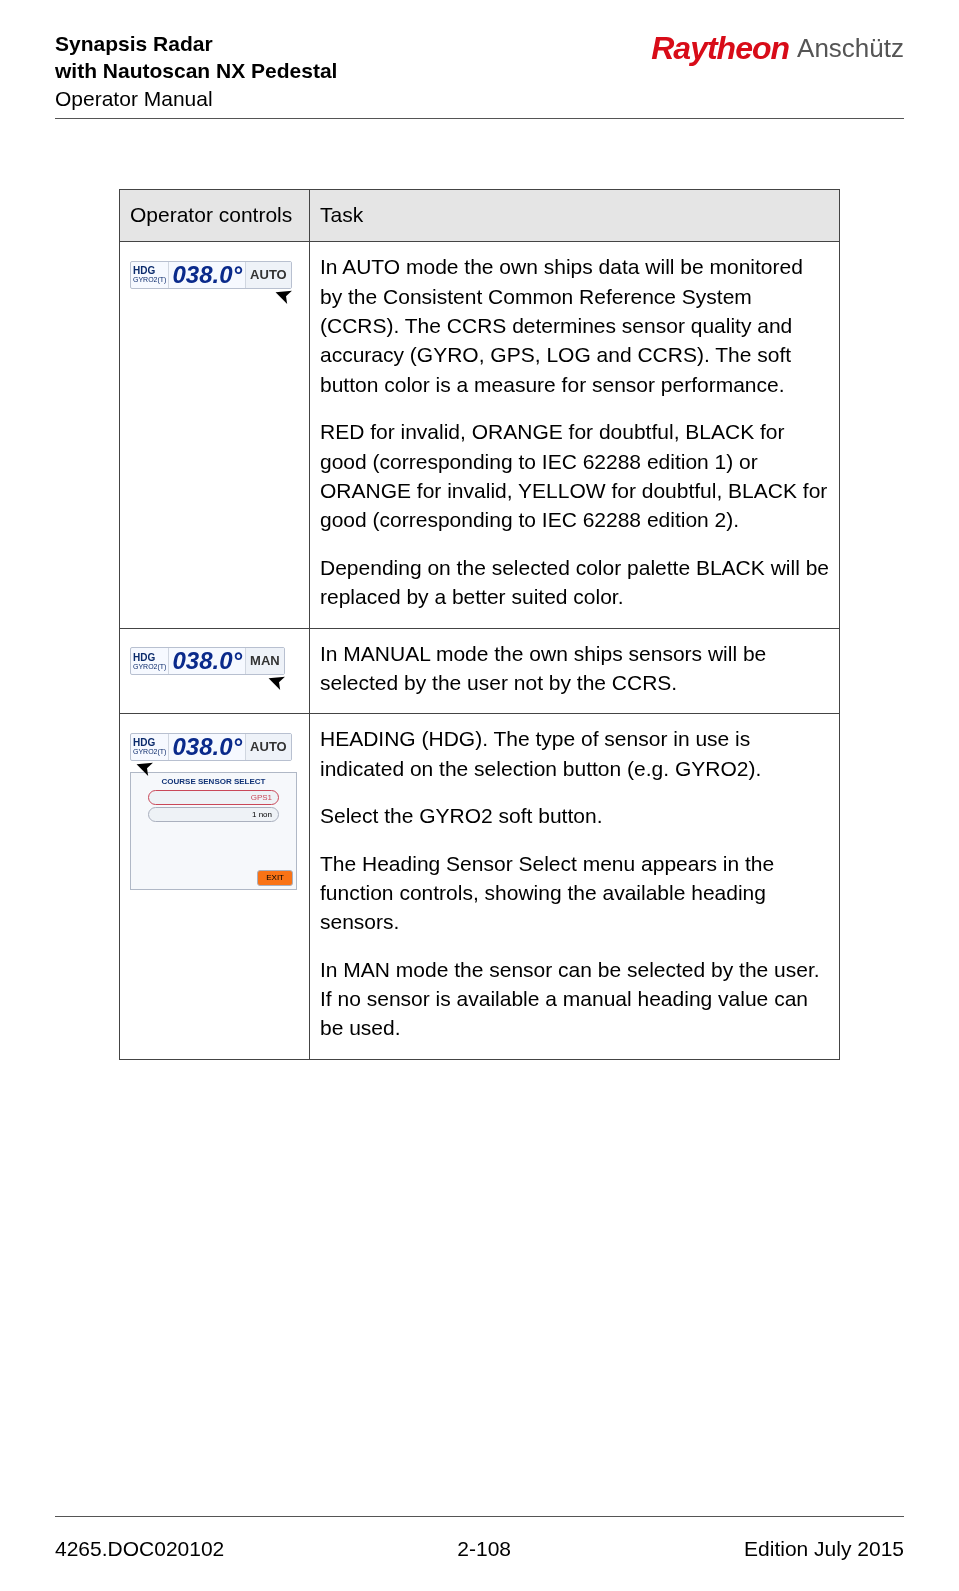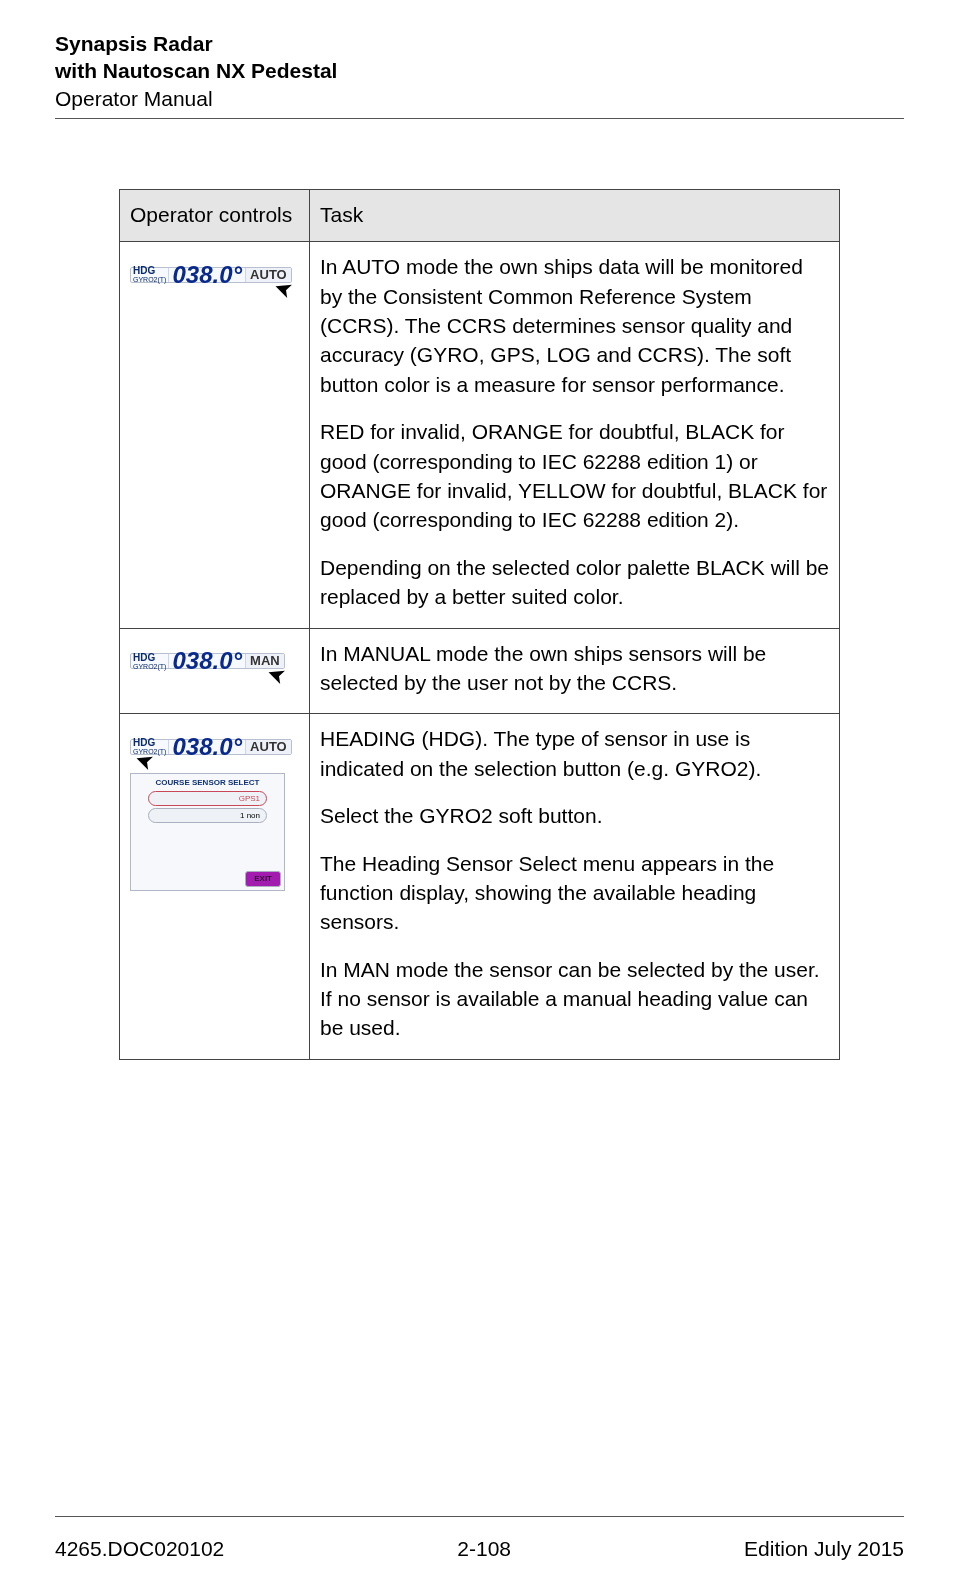--- a/index.html
+++ b/index.html
@@ -183,6 +183,10 @@
       <div class="bold">with Nautoscan NX Pedestal</div>
       <div>Operator Manual</div>
     </div>
+    <div class="logo-block">
+      <span class="raytheon-text">Raytheon</span>
+      <span class="anschutz-text">Anschütz</span>
+    </div>
   </div>
   <hr class="hr-sep">
 

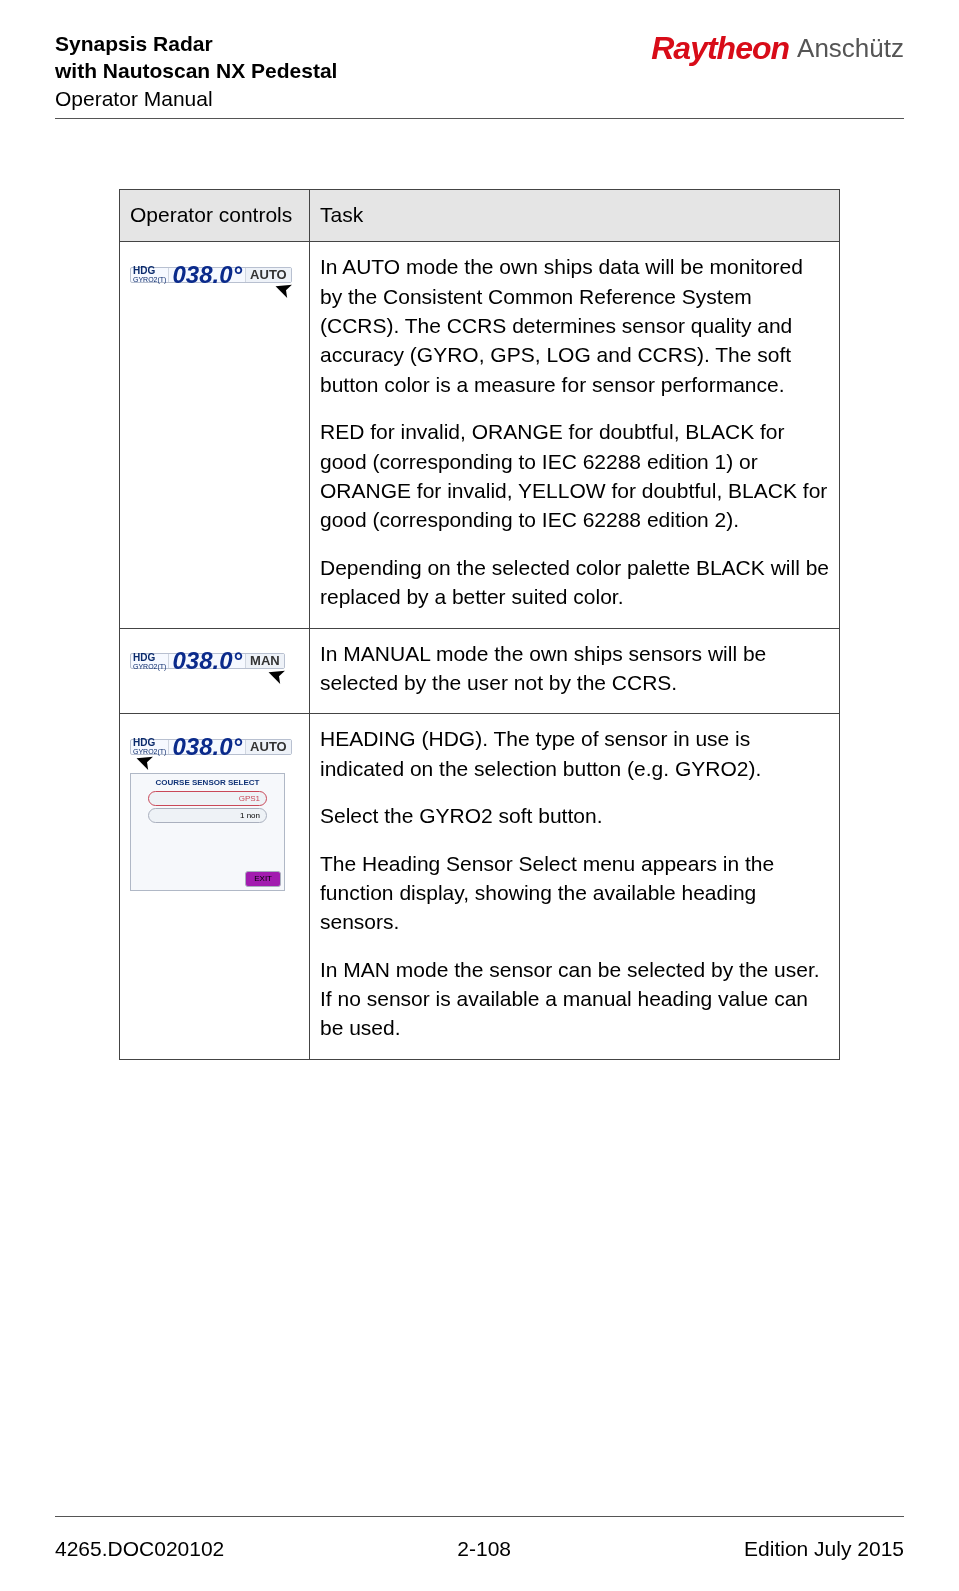--- a/index.html
+++ b/index.html
@@ -77,7 +77,7 @@
       background: #f6f9ff;
       border: 1px solid #b8c0d0;
       border-radius: 2px;
-      height: 16px;
+      height: 28px;
       margin-top: 8px;
       position: relative;
     }

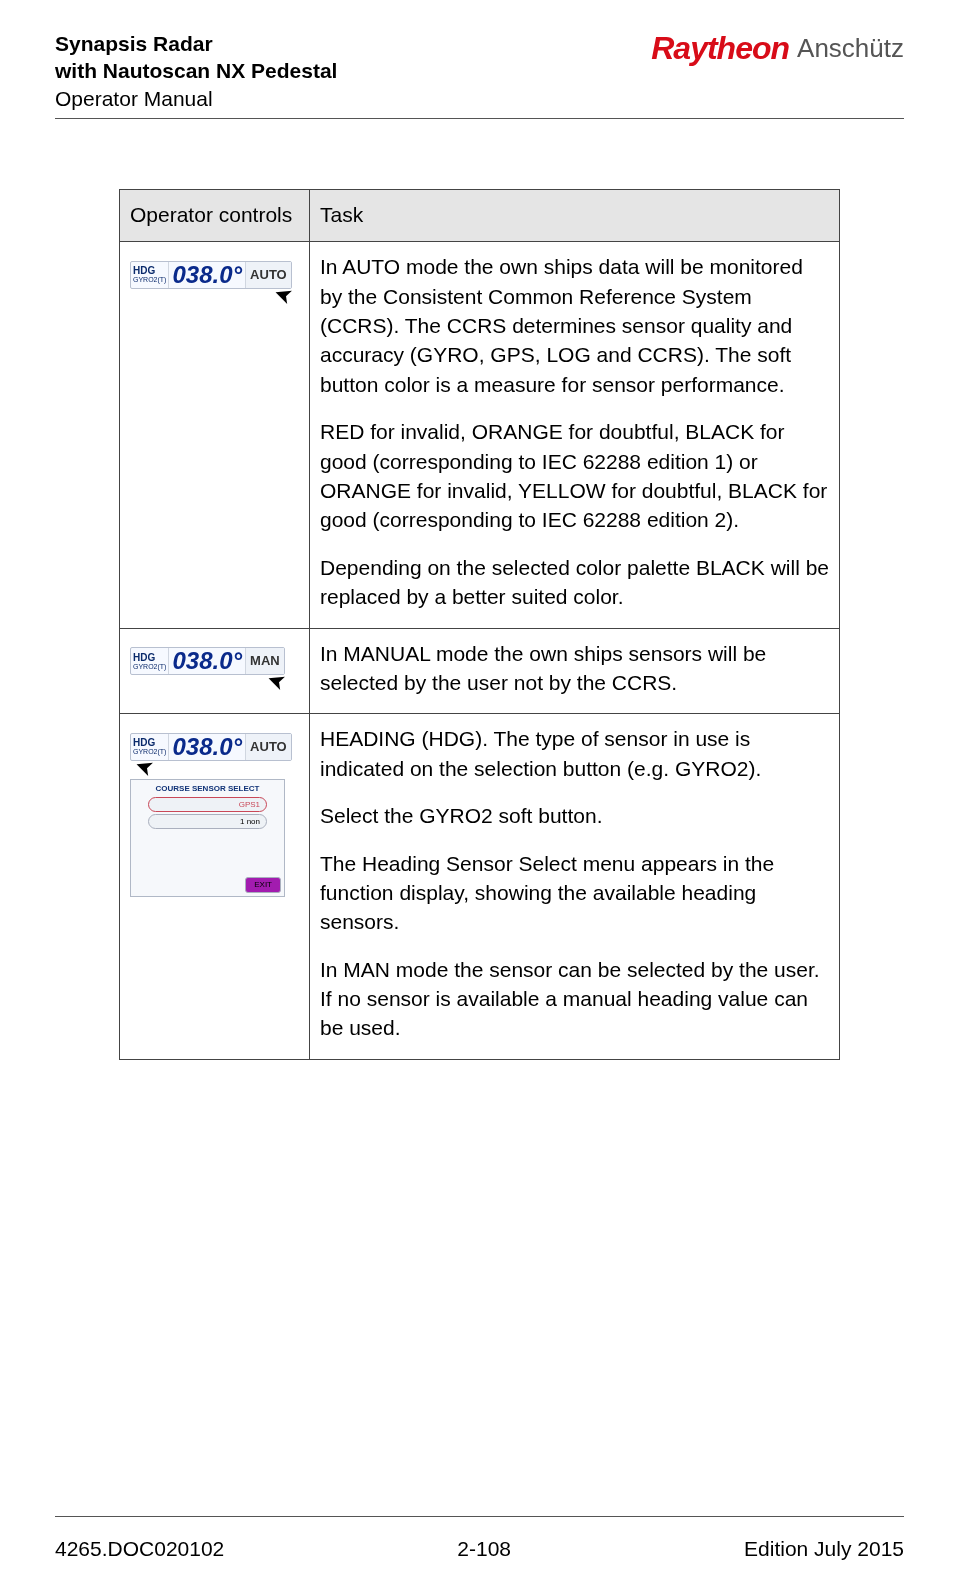--- a/index.html
+++ b/index.html
@@ -118,8 +118,8 @@
     }
 
     .sensor-menu {
-      margin-top: 18px;
-      width: 155px;
+      margin-top: 11px;
+      width: 167px;
       background: #f6f8fb;
       border: 1px solid #b0b8c6;
       font-size: 9px;

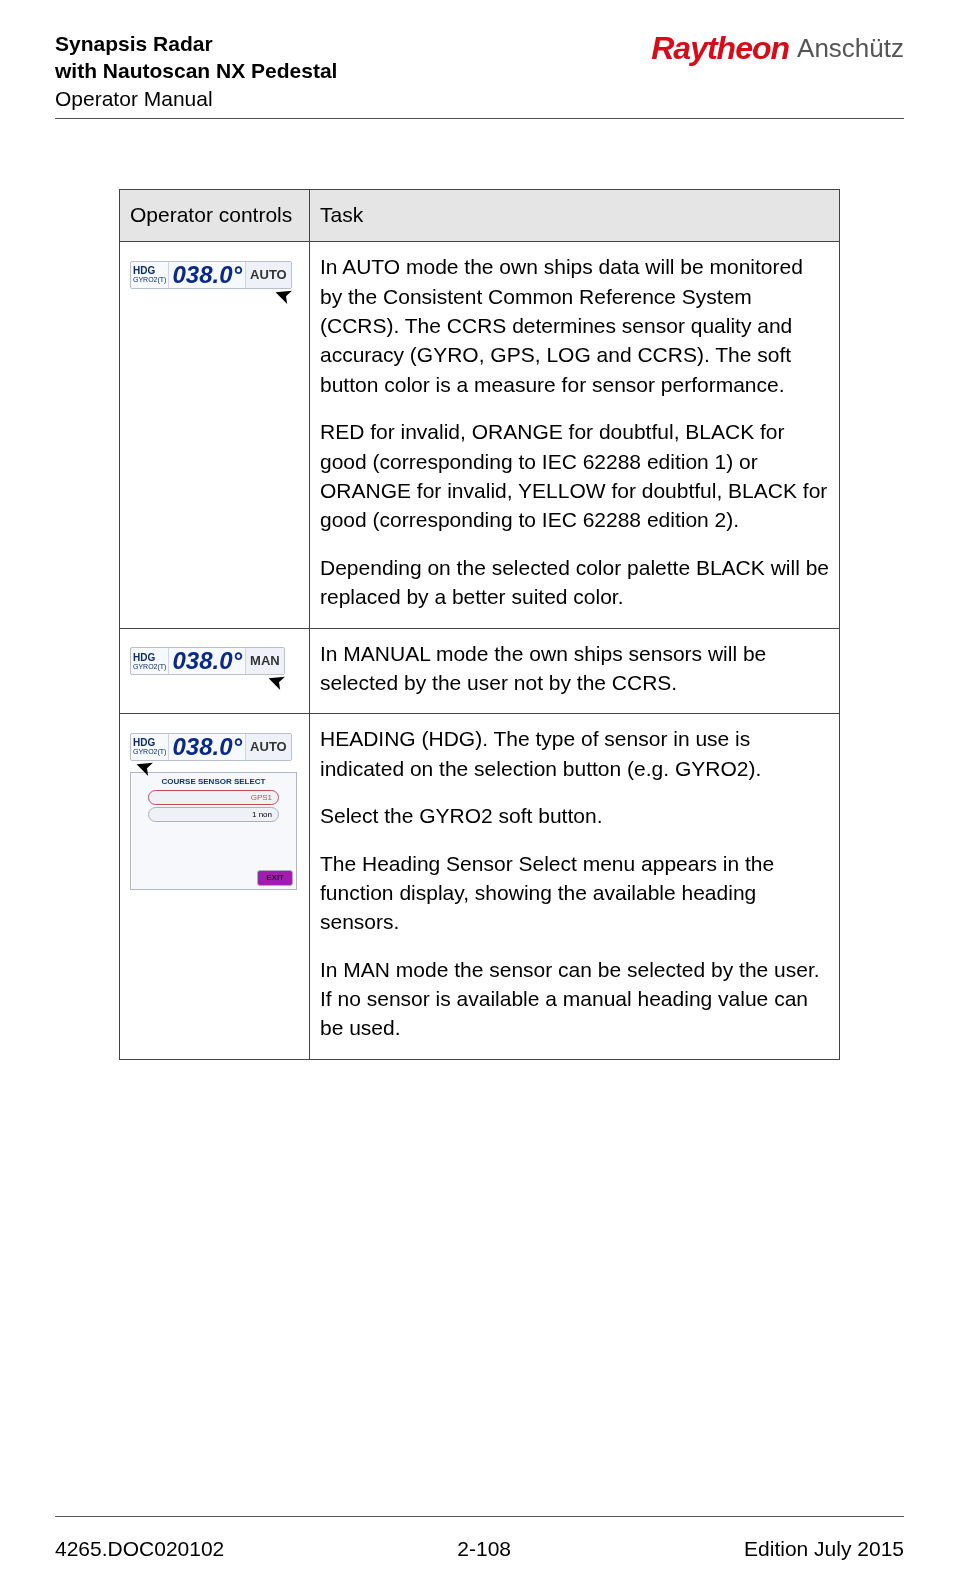--- a/index.html
+++ b/index.html
@@ -263,7 +263,7 @@
         <td class="task-cell">
           <p>HEADING (HDG). The type of sensor in use is indicated on the selection button (e.g. GYRO2).</p>
           <p>Select the GYRO2 soft button.</p>
-          <p>The Heading Sensor Select menu appears in the function display, showing the available heading sensors.</p>
+          <p>The Heading Sensor Select menu appears in the function controls, showing the available heading sensors.</p>
           <p>In MAN mode the sensor can be selected by the user. If no sensor is available a manual heading value can be used.</p>
         </td>
       </tr>

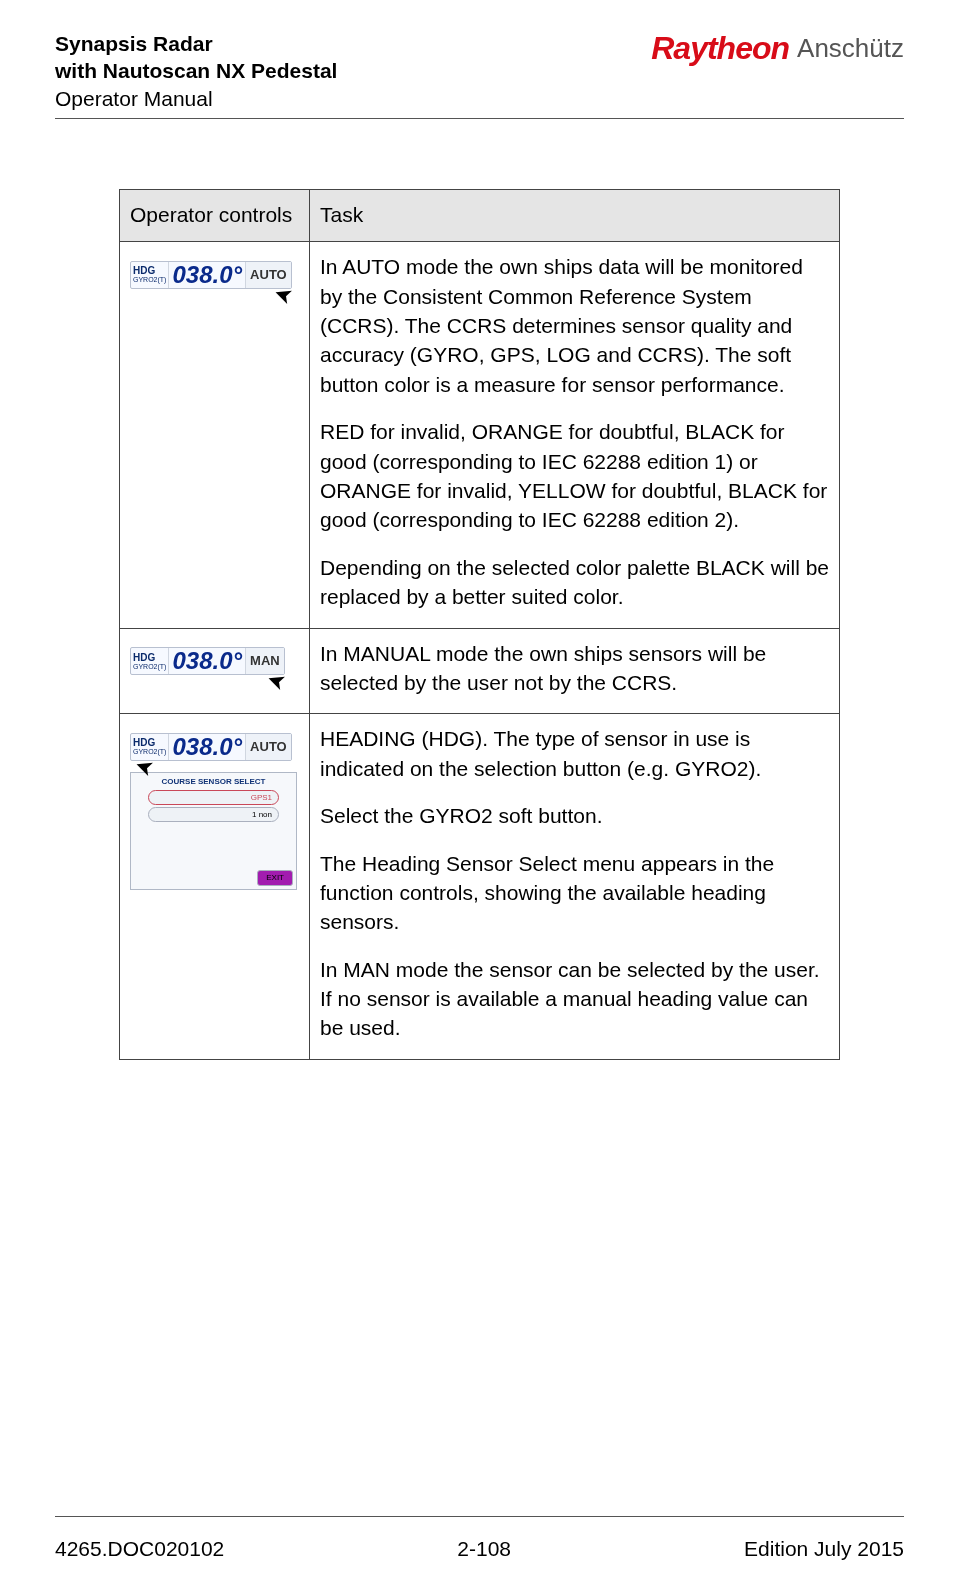--- a/index.html
+++ b/index.html
@@ -148,7 +148,7 @@
     }
     .sensor-exit .btn {
       display: inline-block;
-      background: #a21caf;
+      background: #f97316;
       border: 1px solid #aab0be;
       border-radius: 3px;
       padding: 1px 8px;

